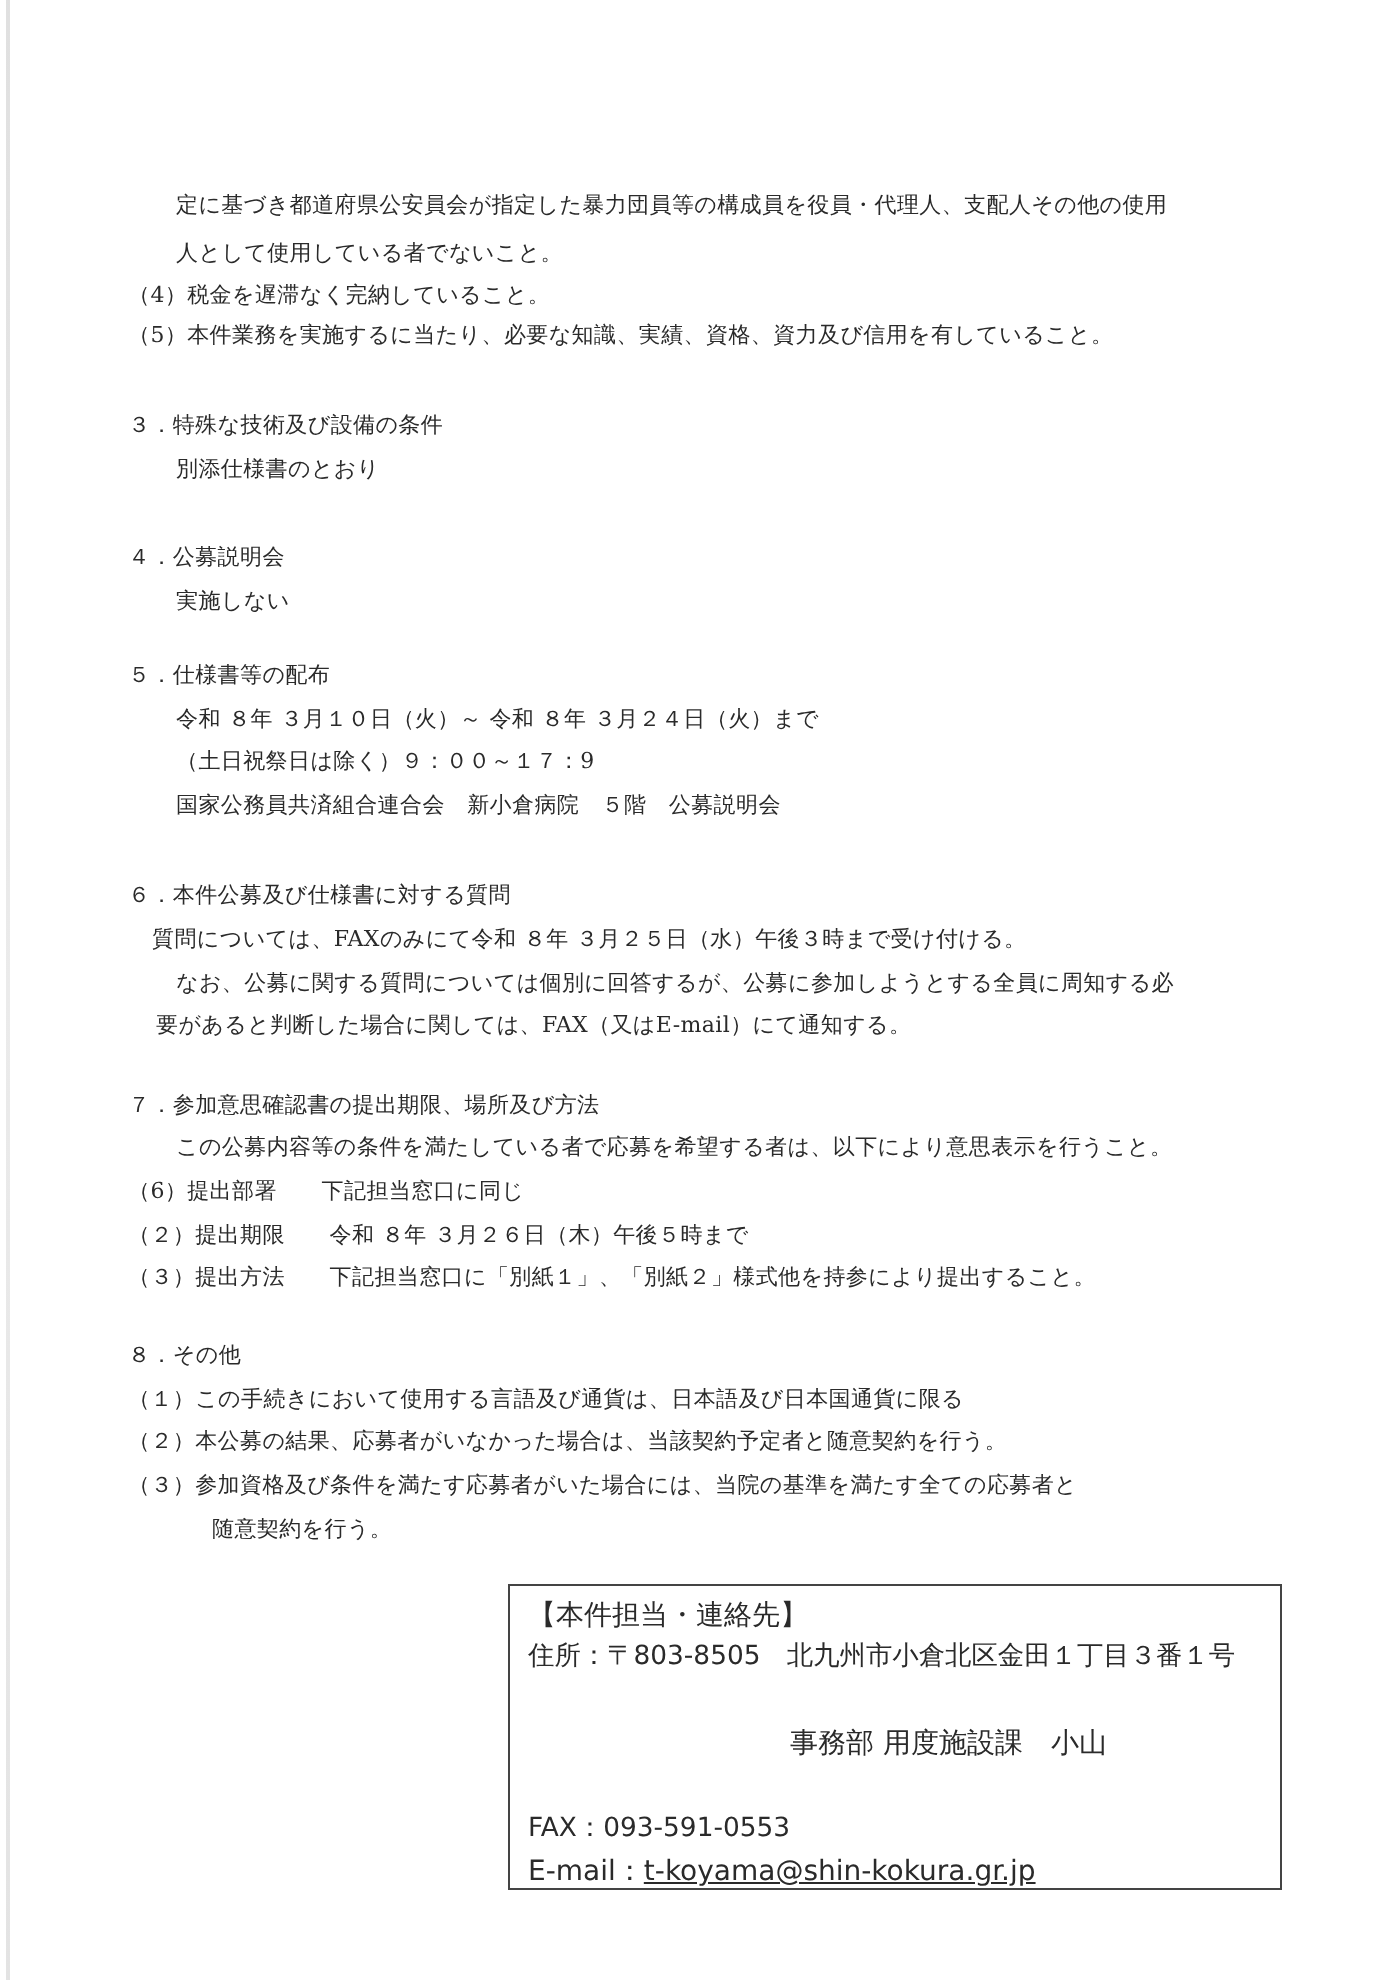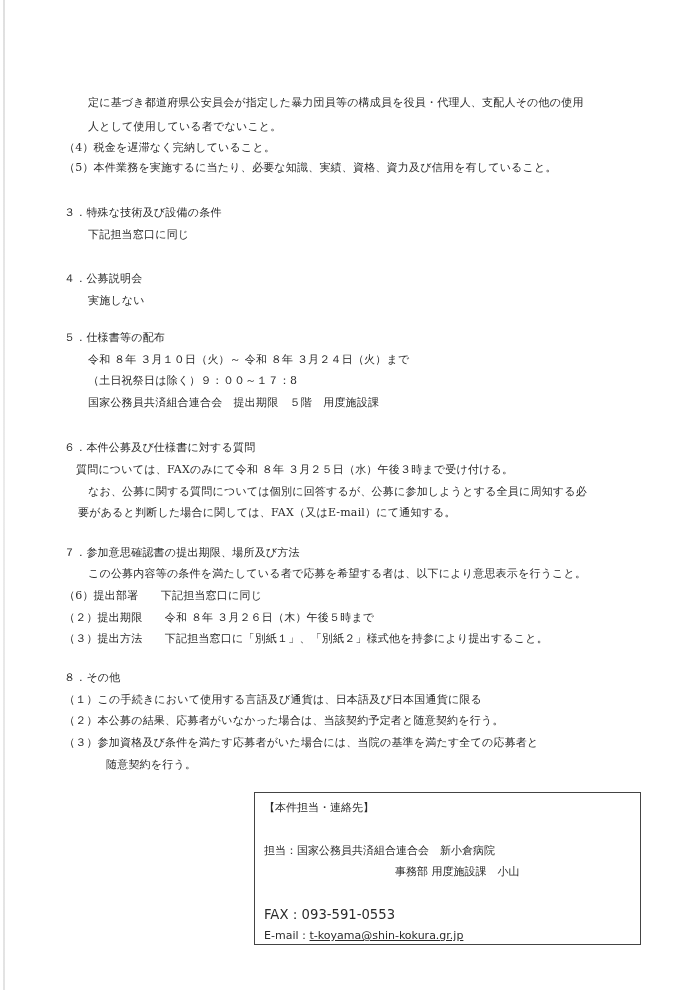--- a/index.html
+++ b/index.html
@@ -44,7 +44,7 @@
   <div class="line" style="left:64px;top:205px">
     <span>３．</span><span>特殊な技術及び設備の条件</span>
   </div>
-  <div class="line" style="left:88px;top:227px">下記担当窓口に同じ</div>
+  <div class="line" style="left:88px;top:227px">別添仕様書のとおり</div>
 
   <div class="line" style="left:64px;top:271px">
     <span>４．</span><span>公募説明会</span>

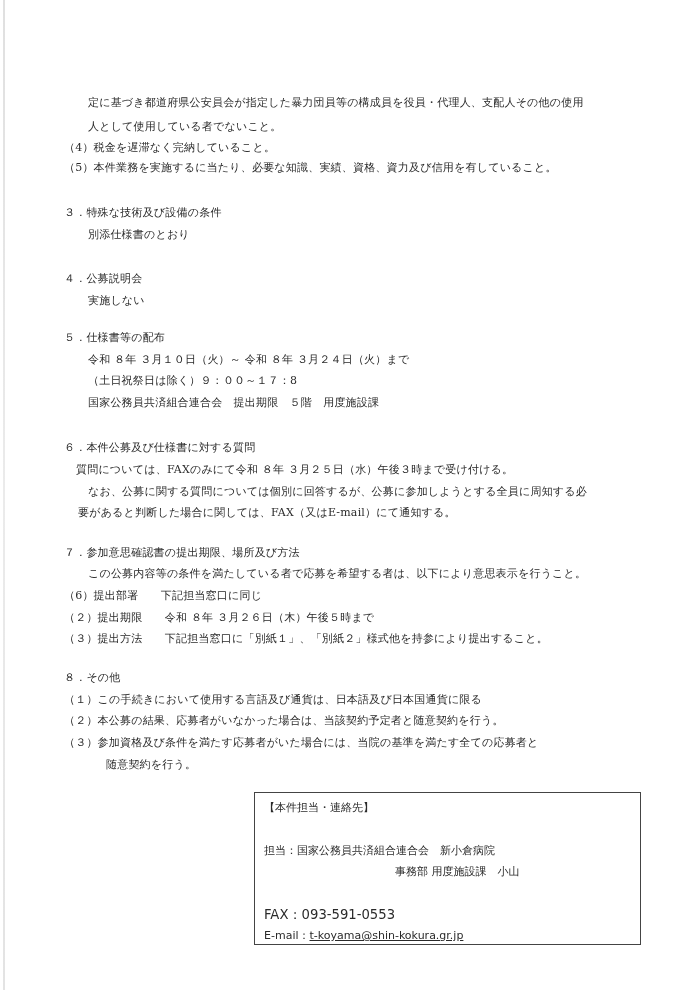--- a/index.html
+++ b/index.html
@@ -55,7 +55,7 @@
     <span>５．</span><span>仕様書等の配布</span>
   </div>
   <div class="line" style="left:88px;top:352px">令和 ８年 ３月１０日（火）～ 令和 ８年 ３月２４日（火）まで</div>
-  <div class="line" style="left:88px;top:373px">（土日祝祭日は除く）９：００～１７：8</div>
+  <div class="line" style="left:88px;top:373px">（土日祝祭日は除く）９：００～１７：9</div>
   <div class="line" style="left:88px;top:395px">国家公務員共済組合連合会　提出期限　５階　用度施設課</div>
 
   <div class="line" style="left:64px;top:440px">

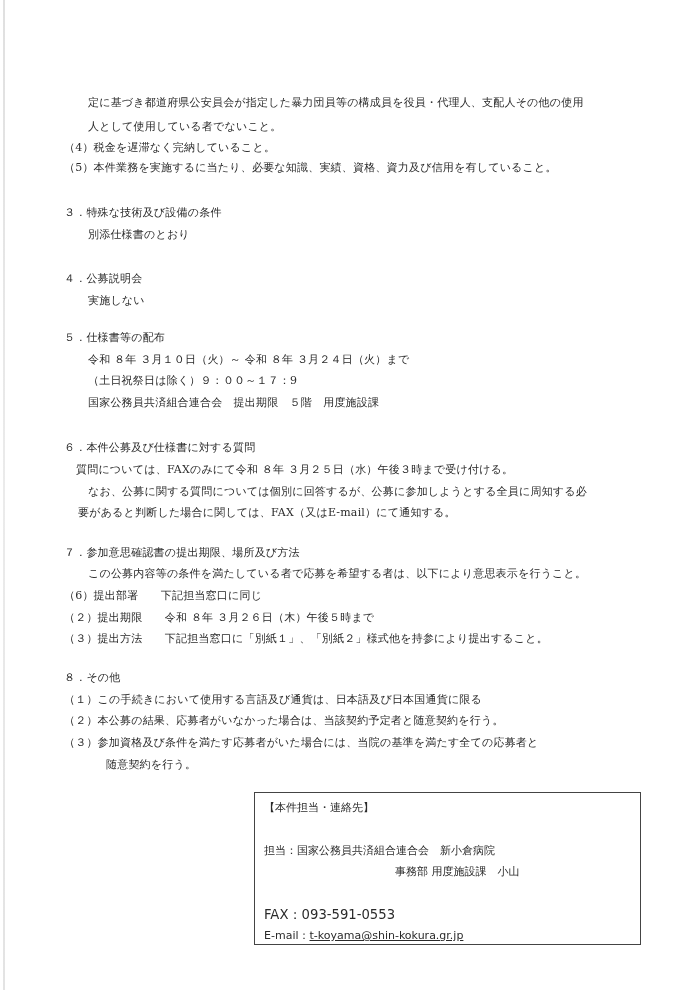--- a/index.html
+++ b/index.html
@@ -56,7 +56,7 @@
   </div>
   <div class="line" style="left:88px;top:352px">令和 ８年 ３月１０日（火）～ 令和 ８年 ３月２４日（火）まで</div>
   <div class="line" style="left:88px;top:373px">（土日祝祭日は除く）９：００～１７：9</div>
-  <div class="line" style="left:88px;top:395px">国家公務員共済組合連合会　提出期限　５階　用度施設課</div>
+  <div class="line" style="left:88px;top:395px">国家公務員共済組合連合会　新小倉病院　５階　公募説明会</div>
 
   <div class="line" style="left:64px;top:440px">
     <span>６．</span><span>本件公募及び仕様書に対する質問</span>

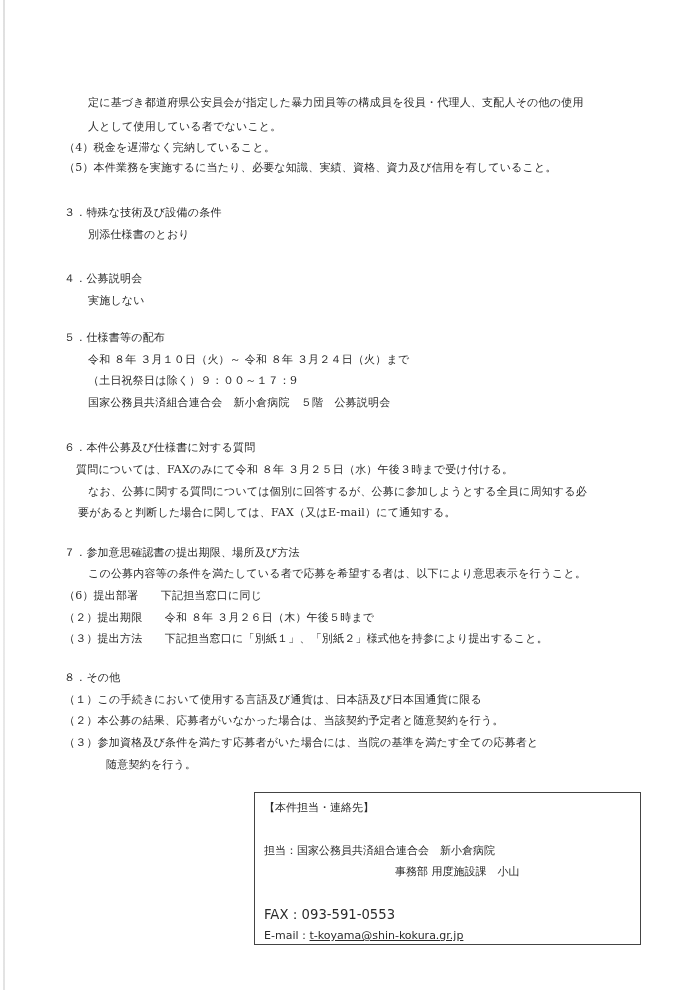--- a/index.html
+++ b/index.html
@@ -26,7 +26,7 @@
   .cline {
     position: absolute; white-space: nowrap; font-size: 13.2px; line-height: 18px;
   }
-  .cline.small { font-size: 11px; }
+  .cline.small { font-size: 14px; }
   .email-link { text-decoration: underline; color: #2a2a2a; text-align: center; }
 </style>
 </head>

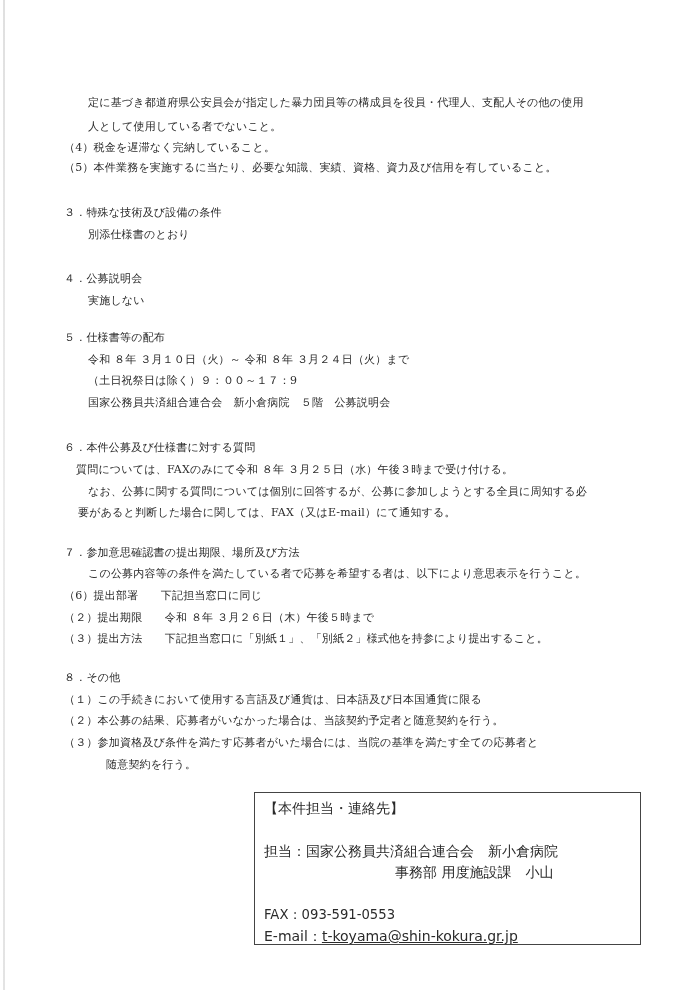--- a/index.html
+++ b/index.html
@@ -84,6 +84,7 @@
 
 <div class="contact-box">
   <div class="cline small" style="left:9px;top:6px">【本件担当・連絡先】</div>
+  <div class="cline" style="left:9px;top:27px">住所：〒803-8505　北九州市小倉北区金田１丁目３番１号</div>
   <div class="cline small" style="left:9px;top:49px">担当：国家公務員共済組合連合会　新小倉病院</div>
   <div class="cline small" style="left:140px;top:70px">事務部 用度施設課　小山</div>
   <div class="cline" style="left:9px;top:113px">FAX：093-591-0553</div>

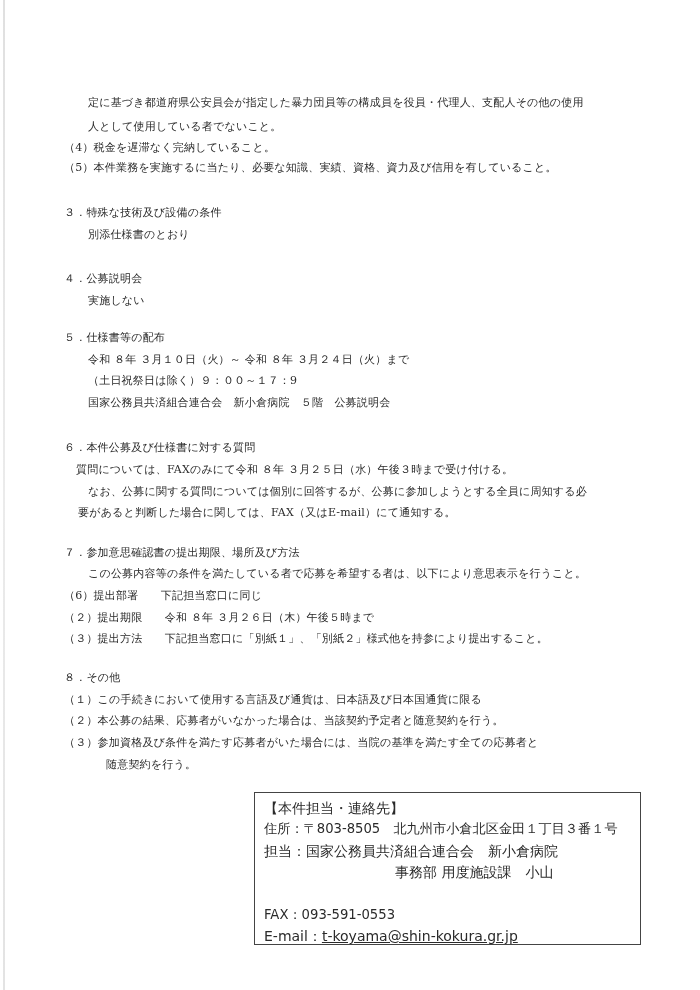--- a/index.html
+++ b/index.html
@@ -85,7 +85,6 @@
 <div class="contact-box">
   <div class="cline small" style="left:9px;top:6px">【本件担当・連絡先】</div>
   <div class="cline" style="left:9px;top:27px">住所：〒803-8505　北九州市小倉北区金田１丁目３番１号</div>
-  <div class="cline small" style="left:9px;top:49px">担当：国家公務員共済組合連合会　新小倉病院</div>
   <div class="cline small" style="left:140px;top:70px">事務部 用度施設課　小山</div>
   <div class="cline" style="left:9px;top:113px">FAX：093-591-0553</div>
   <div class="cline small" style="left:9px;top:134px">

